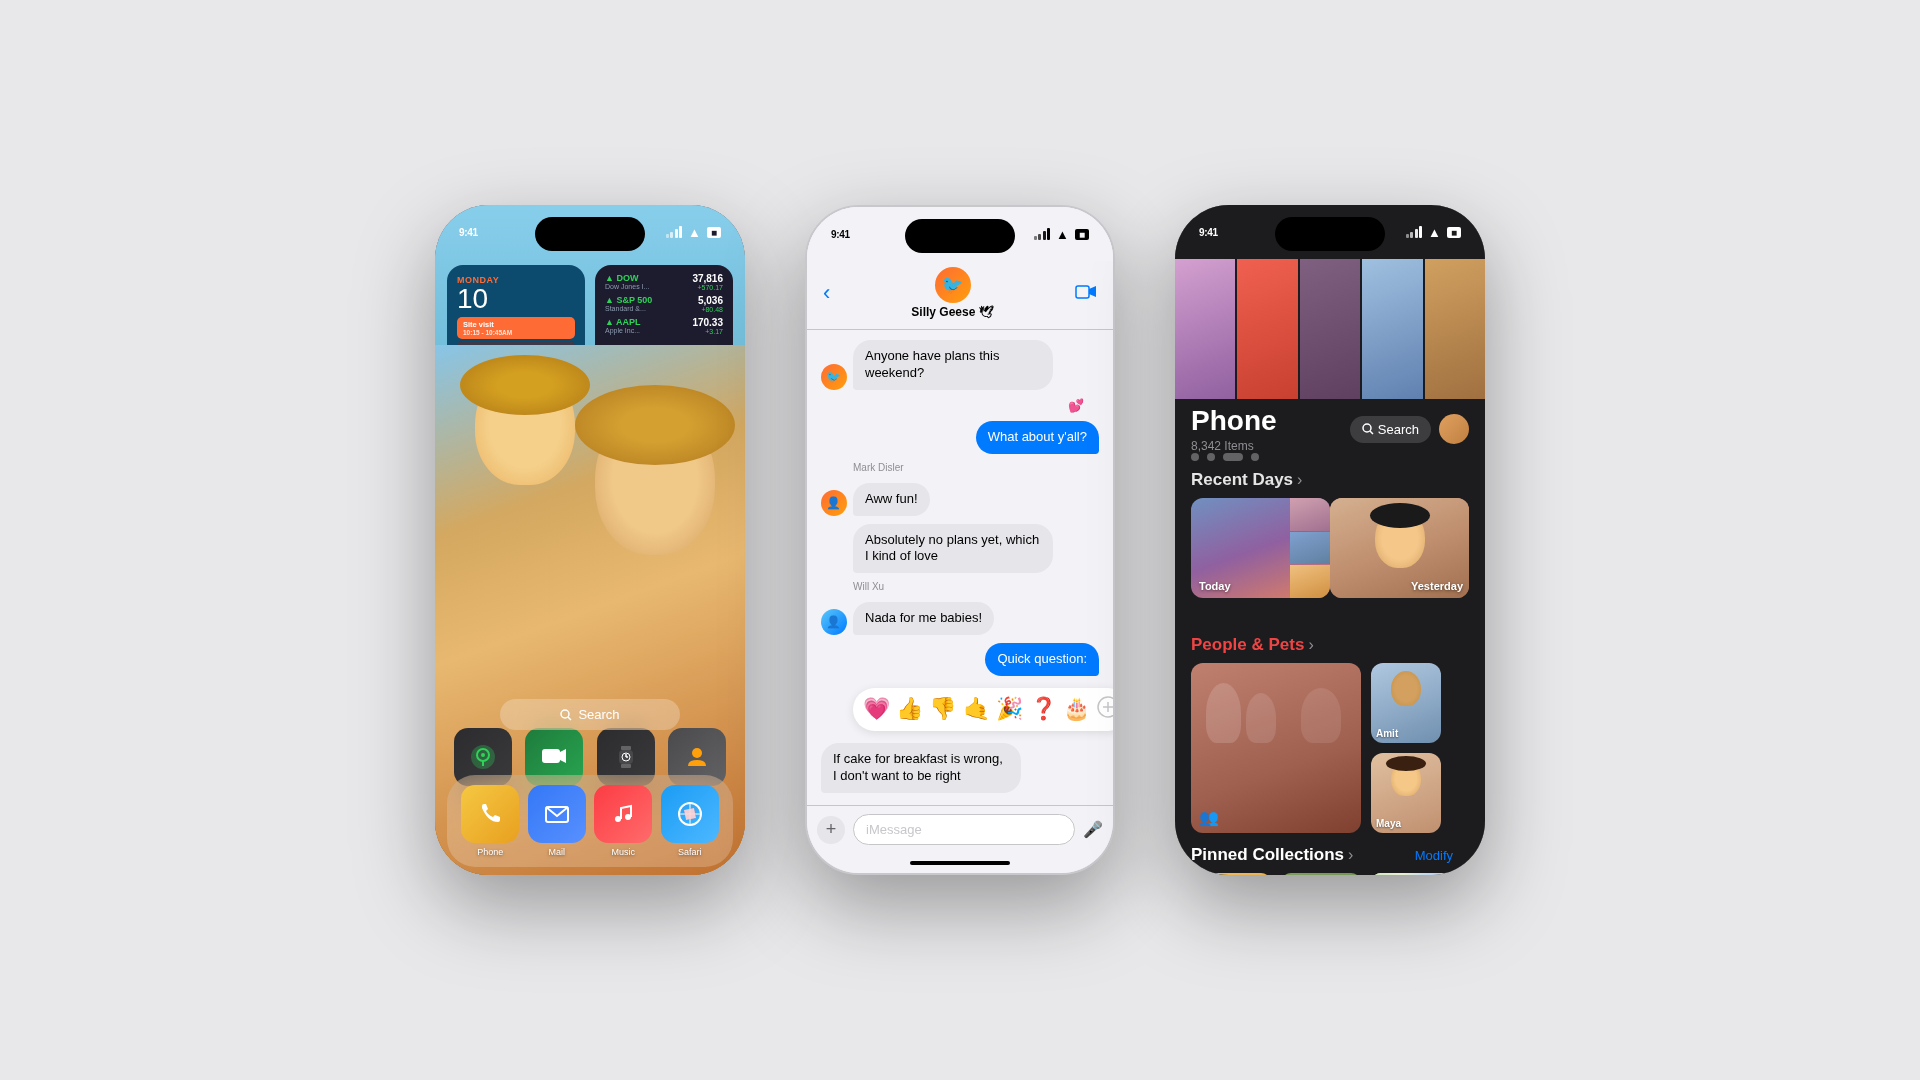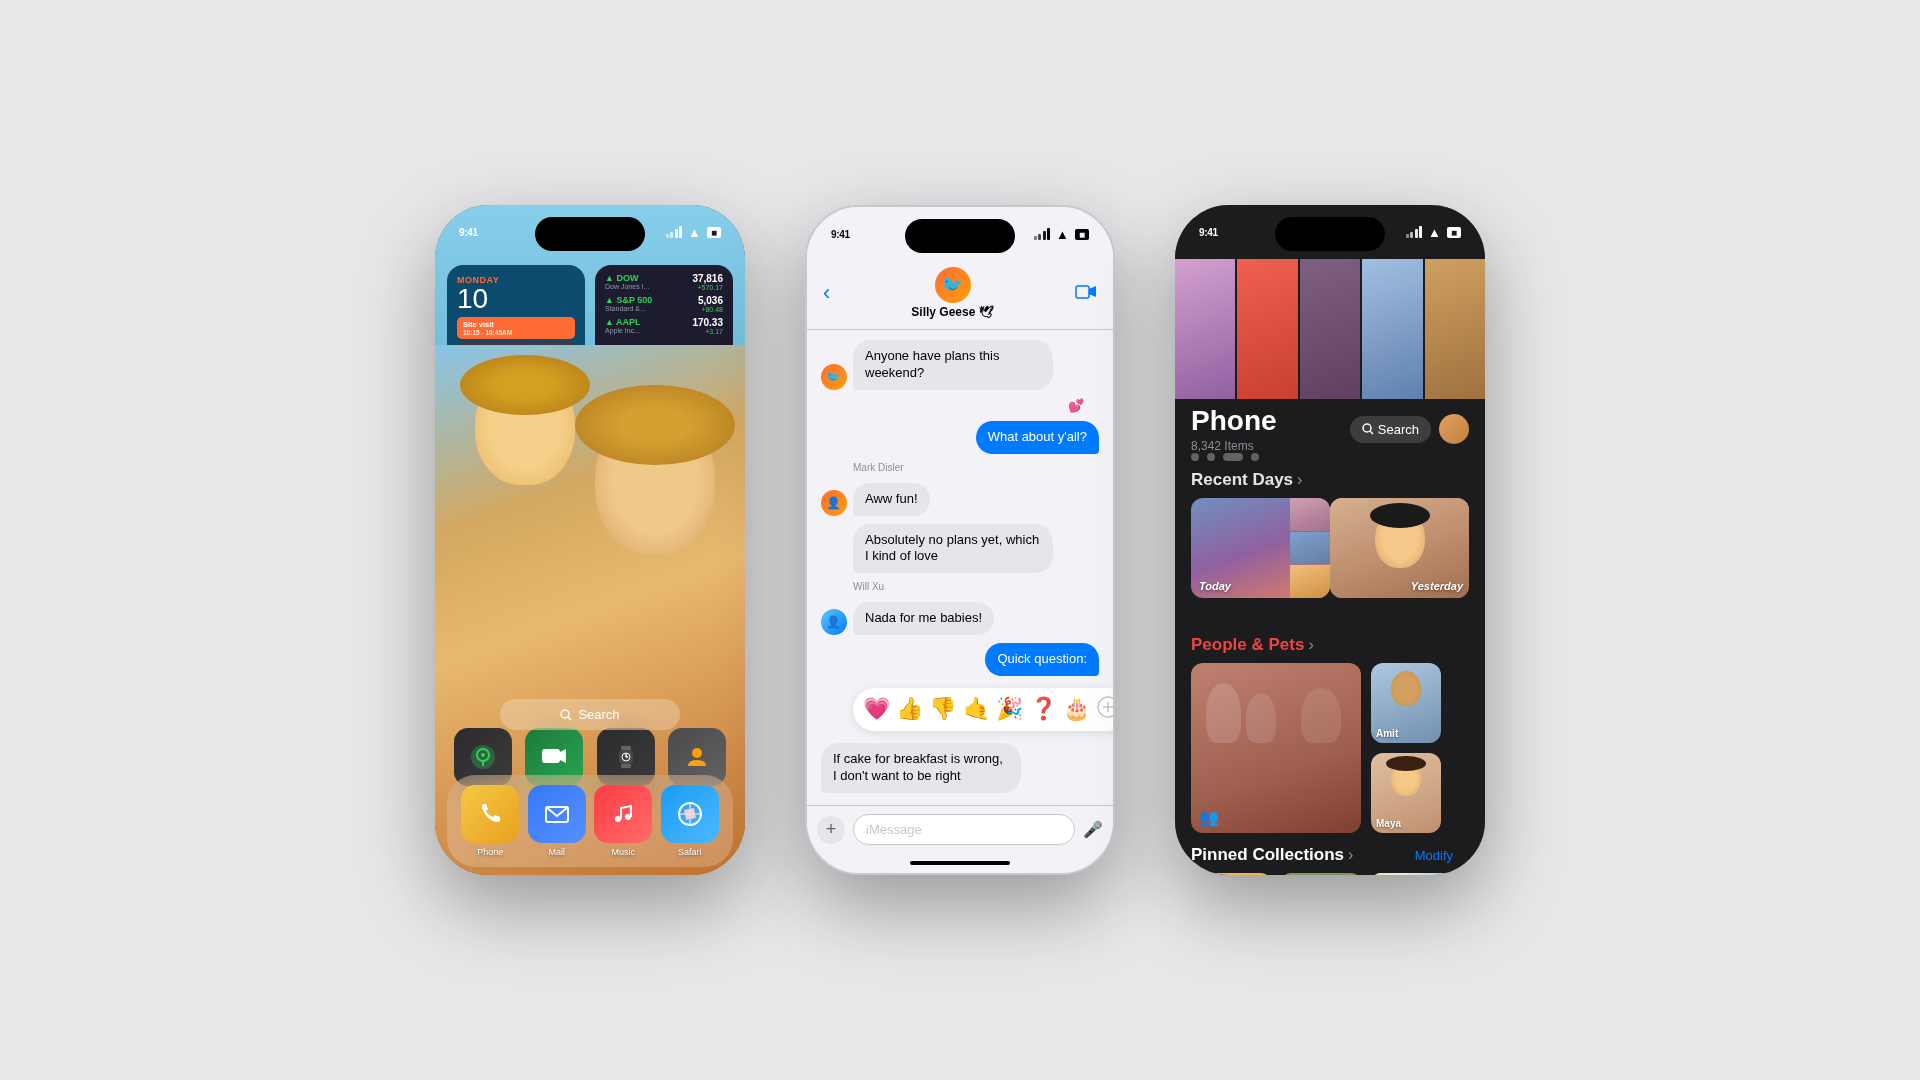--- a/index.html
+++ b/index.html
@@ -411,7 +411,6 @@
       display: flex;
       margin-top: 8px;
       margin-right: 16px;
-      font-style: italic;
     }
     .day-card {
       flex: 1;

